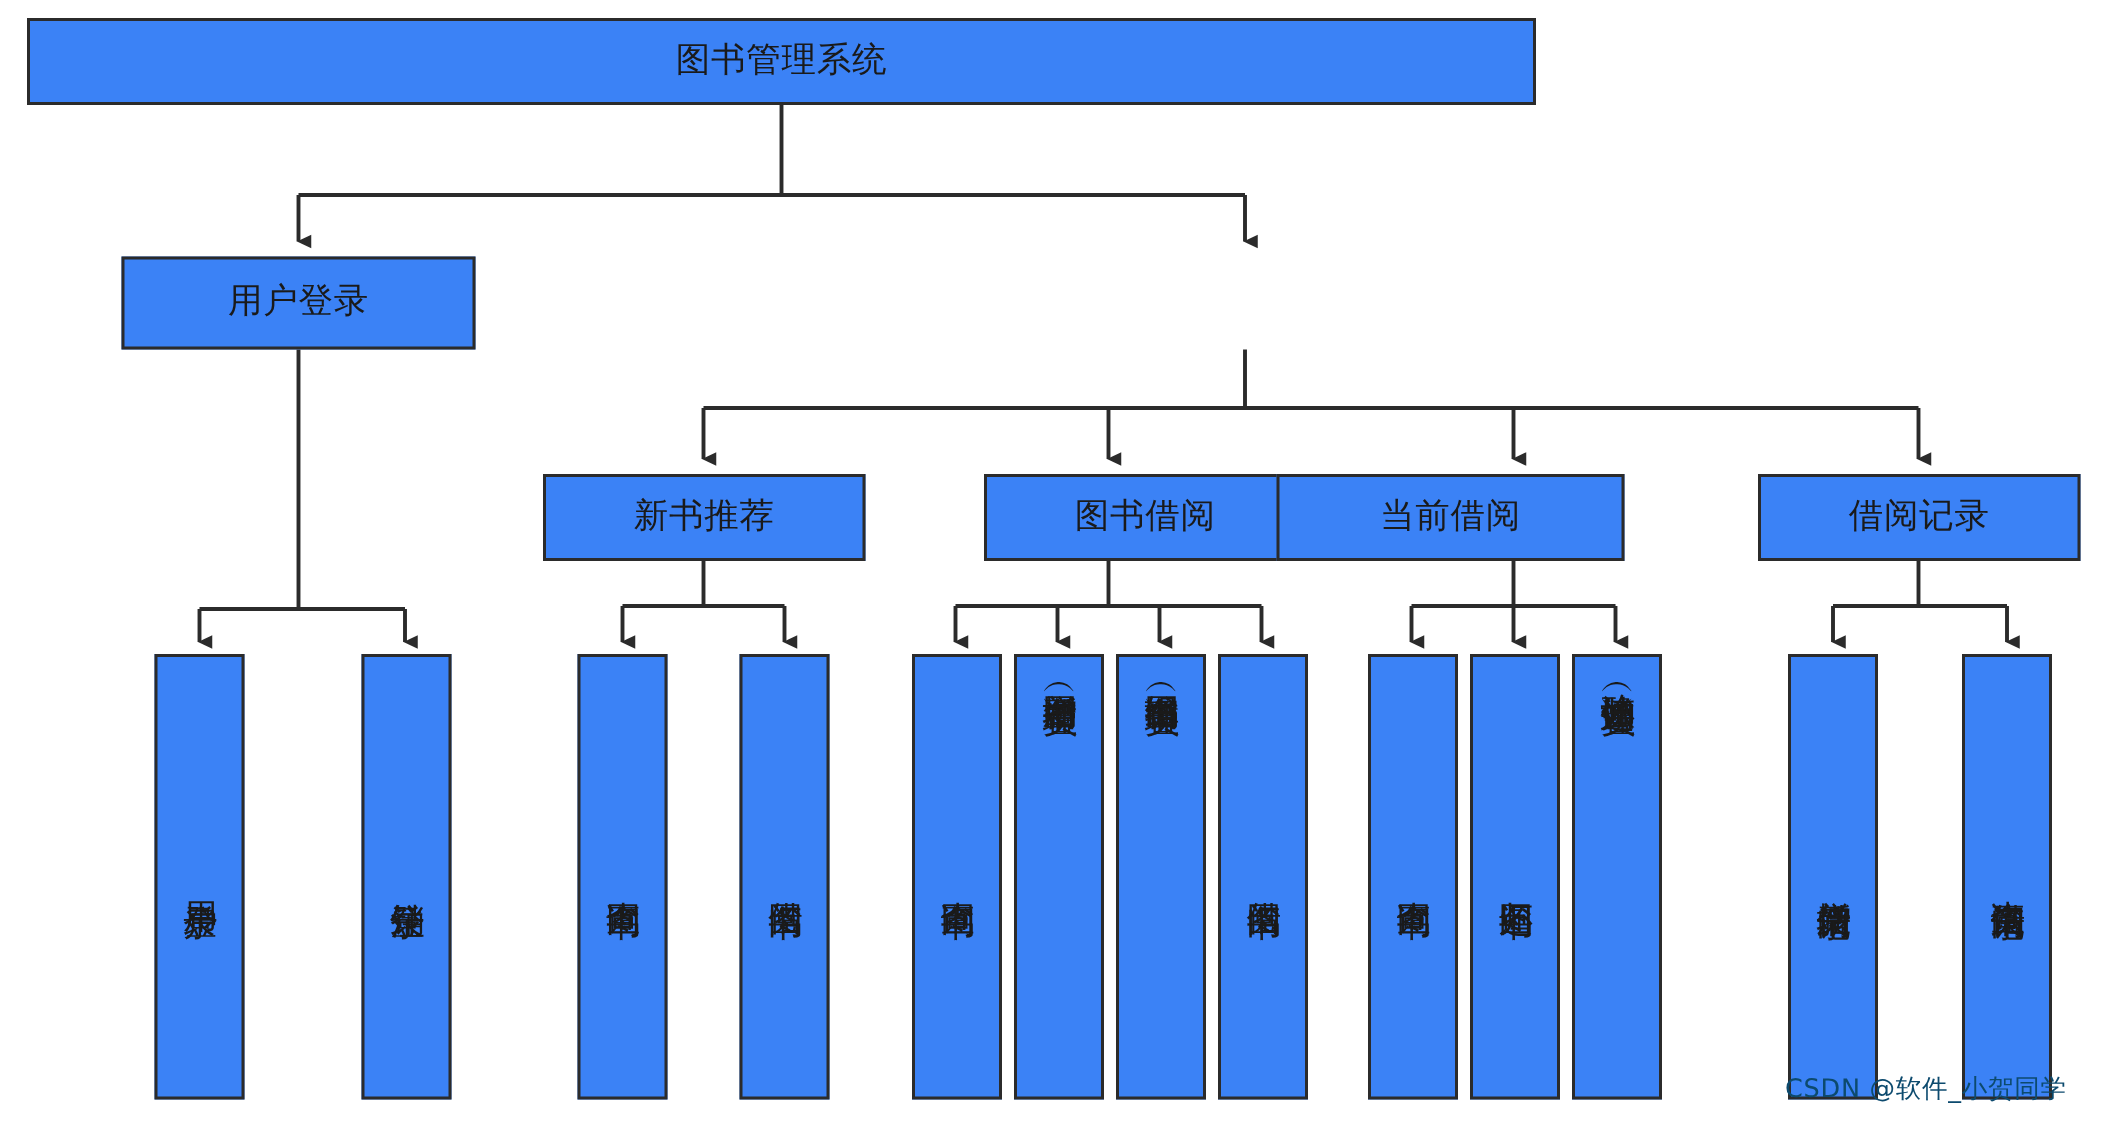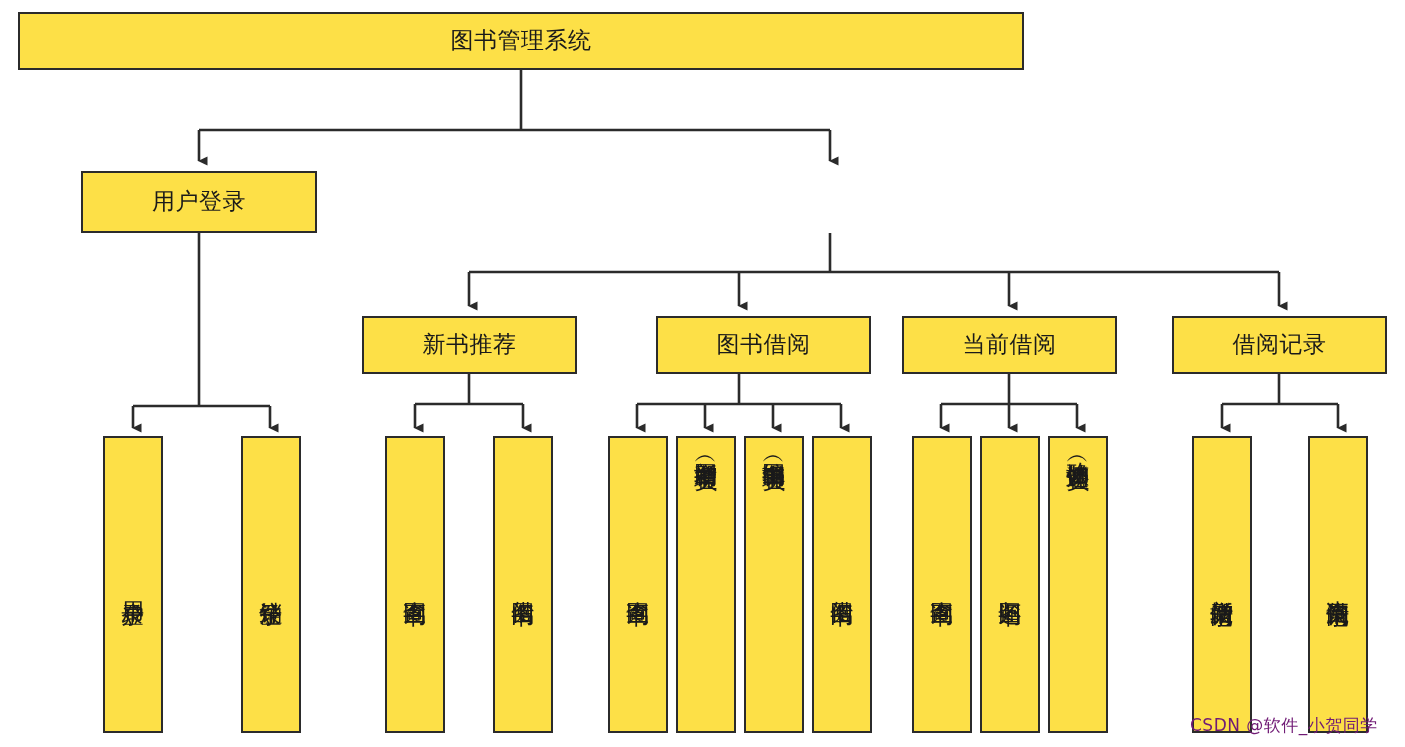--- a/index.html
+++ b/index.html
@@ -30,7 +30,7 @@
     position: absolute;
     box-sizing: border-box;
     border: 2px solid #2b2b2b;
-    background: #fde047;
+    background: #3b82f6;
     display: flex;
     align-items: center;
     justify-content: center;

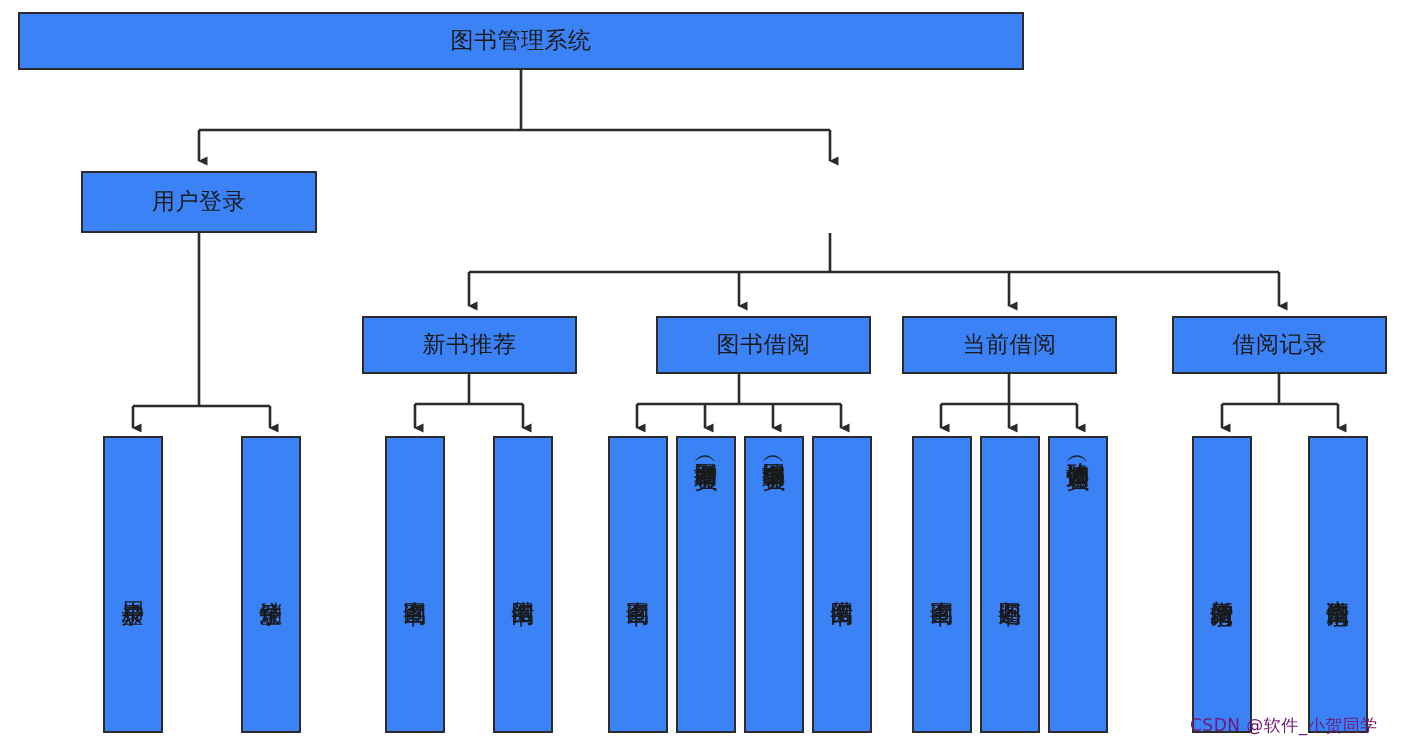--- a/index.html
+++ b/index.html
@@ -133,7 +133,7 @@
   <div class="node node-h" style="left:632px; top:316px; width:215px; height:58px;margin-left:24px;">
     <span>图书借阅</span>
   </div>
-  <div class="node node-h" style="left:902px; top:316px; width:215px; height:58px;">
+  <div class="node node-h" style="left:851px; top:316px; width:232px; height:58px;">
     <span>当前借阅</span>
   </div>
   <div class="node node-h" style="left:1172px; top:316px; width:215px; height:58px;">

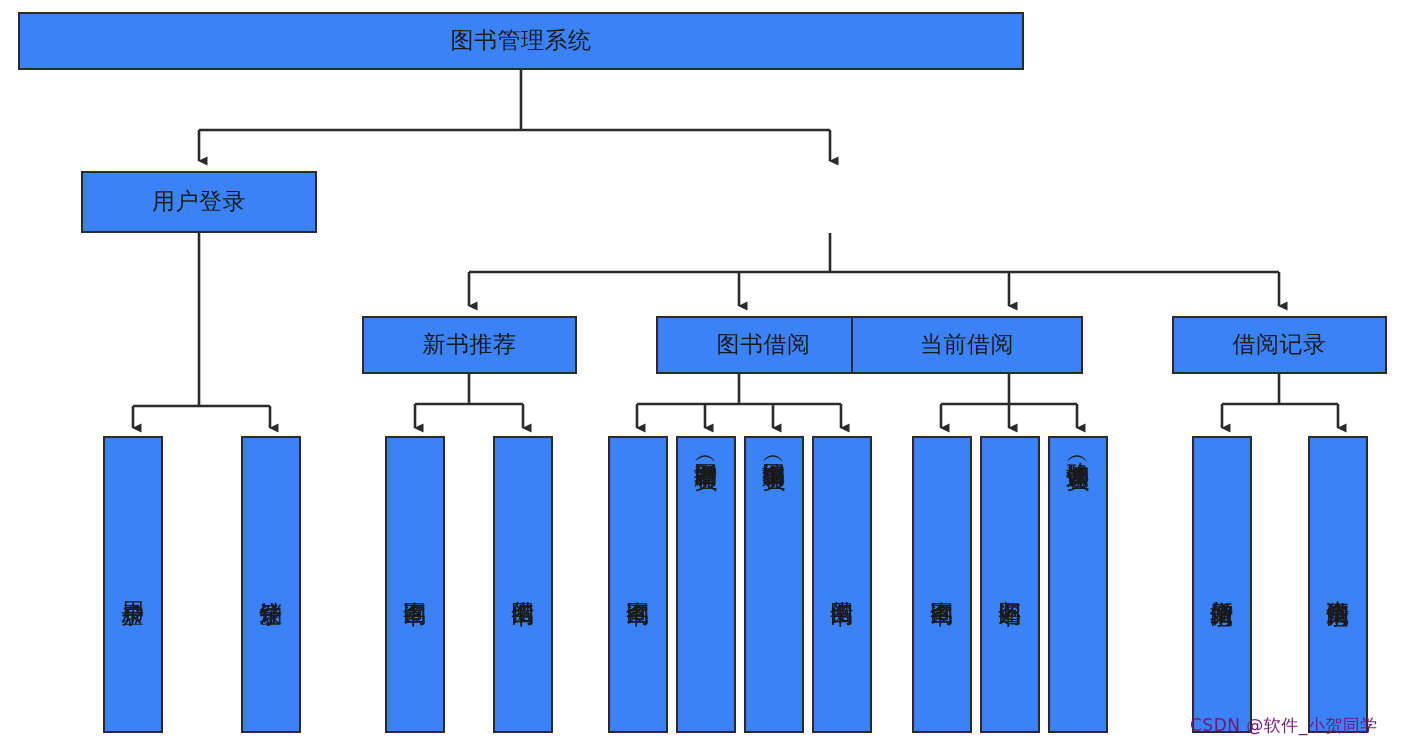--- a/index.html
+++ b/index.html
@@ -58,7 +58,7 @@
   .watermark {
     position: absolute;
     font-size: 17px;
-    color: #701a75;
+    color: #0c4a6e;
     white-space: nowrap;
     letter-spacing: 0.5px;
     user-select: none;

